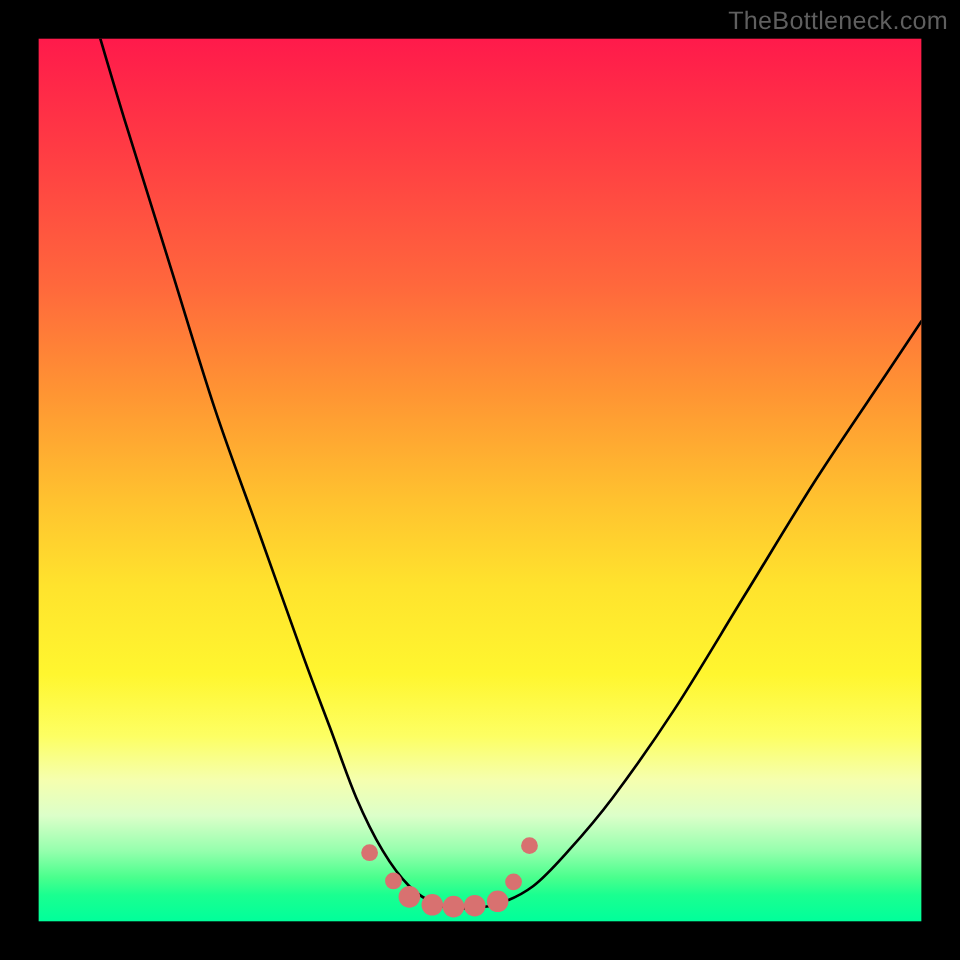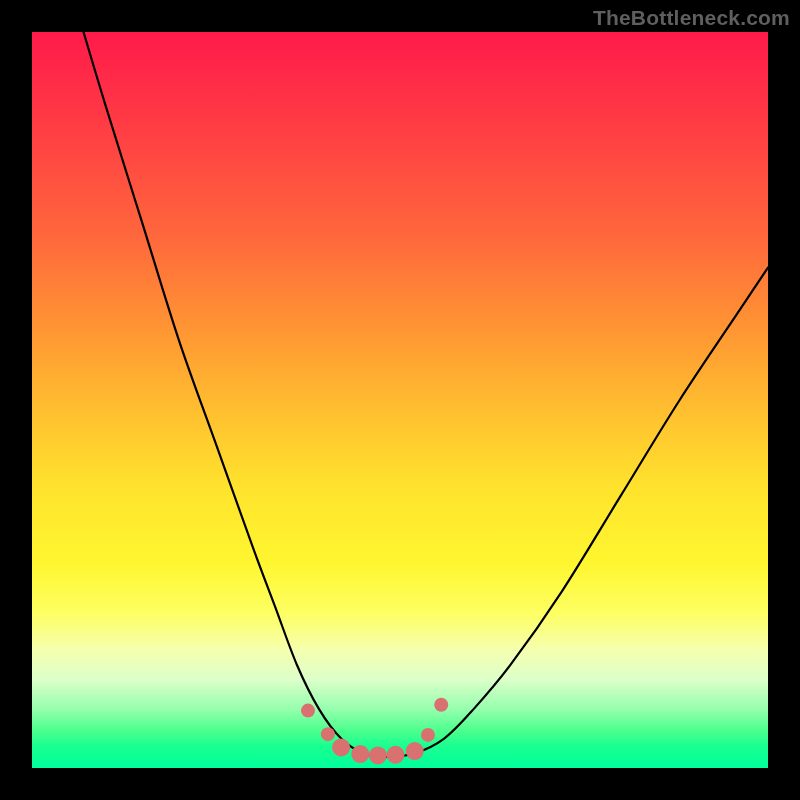--- a/index.html
+++ b/index.html
@@ -49,7 +49,7 @@
     right: 10px;
     color: #5f5f5f;
     font-size: 21px;
-    font-weight: 700;
+    font-weight: 400;
     letter-spacing: 0.2px;
   }
 </style>

